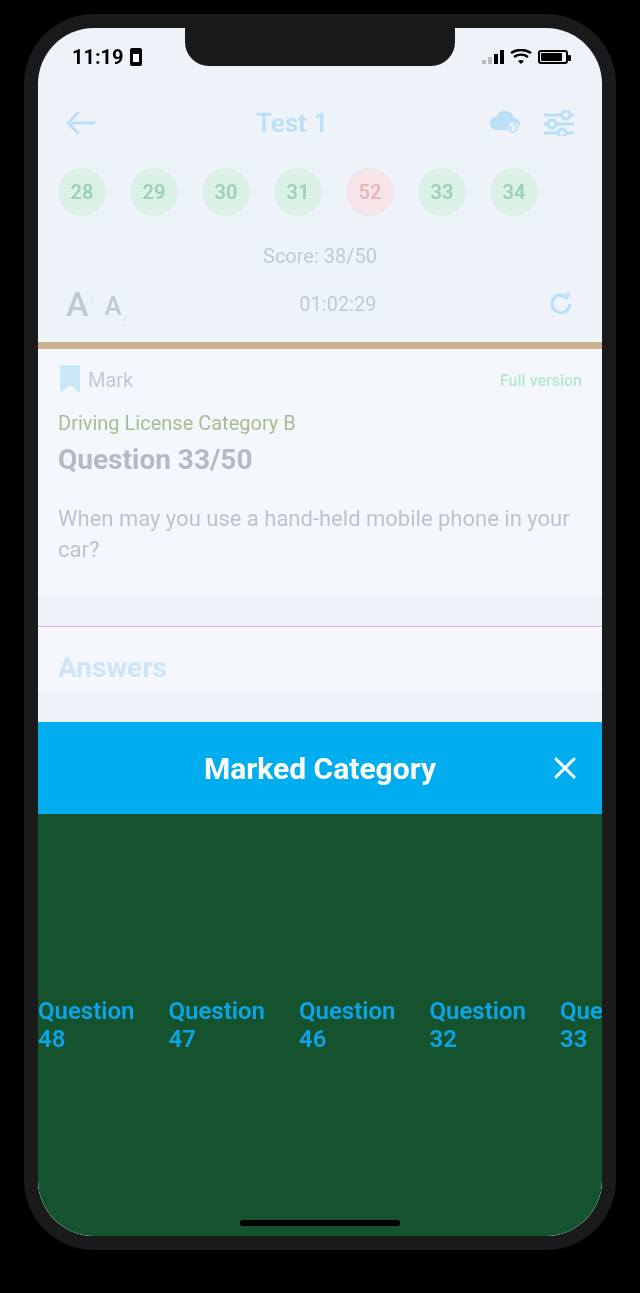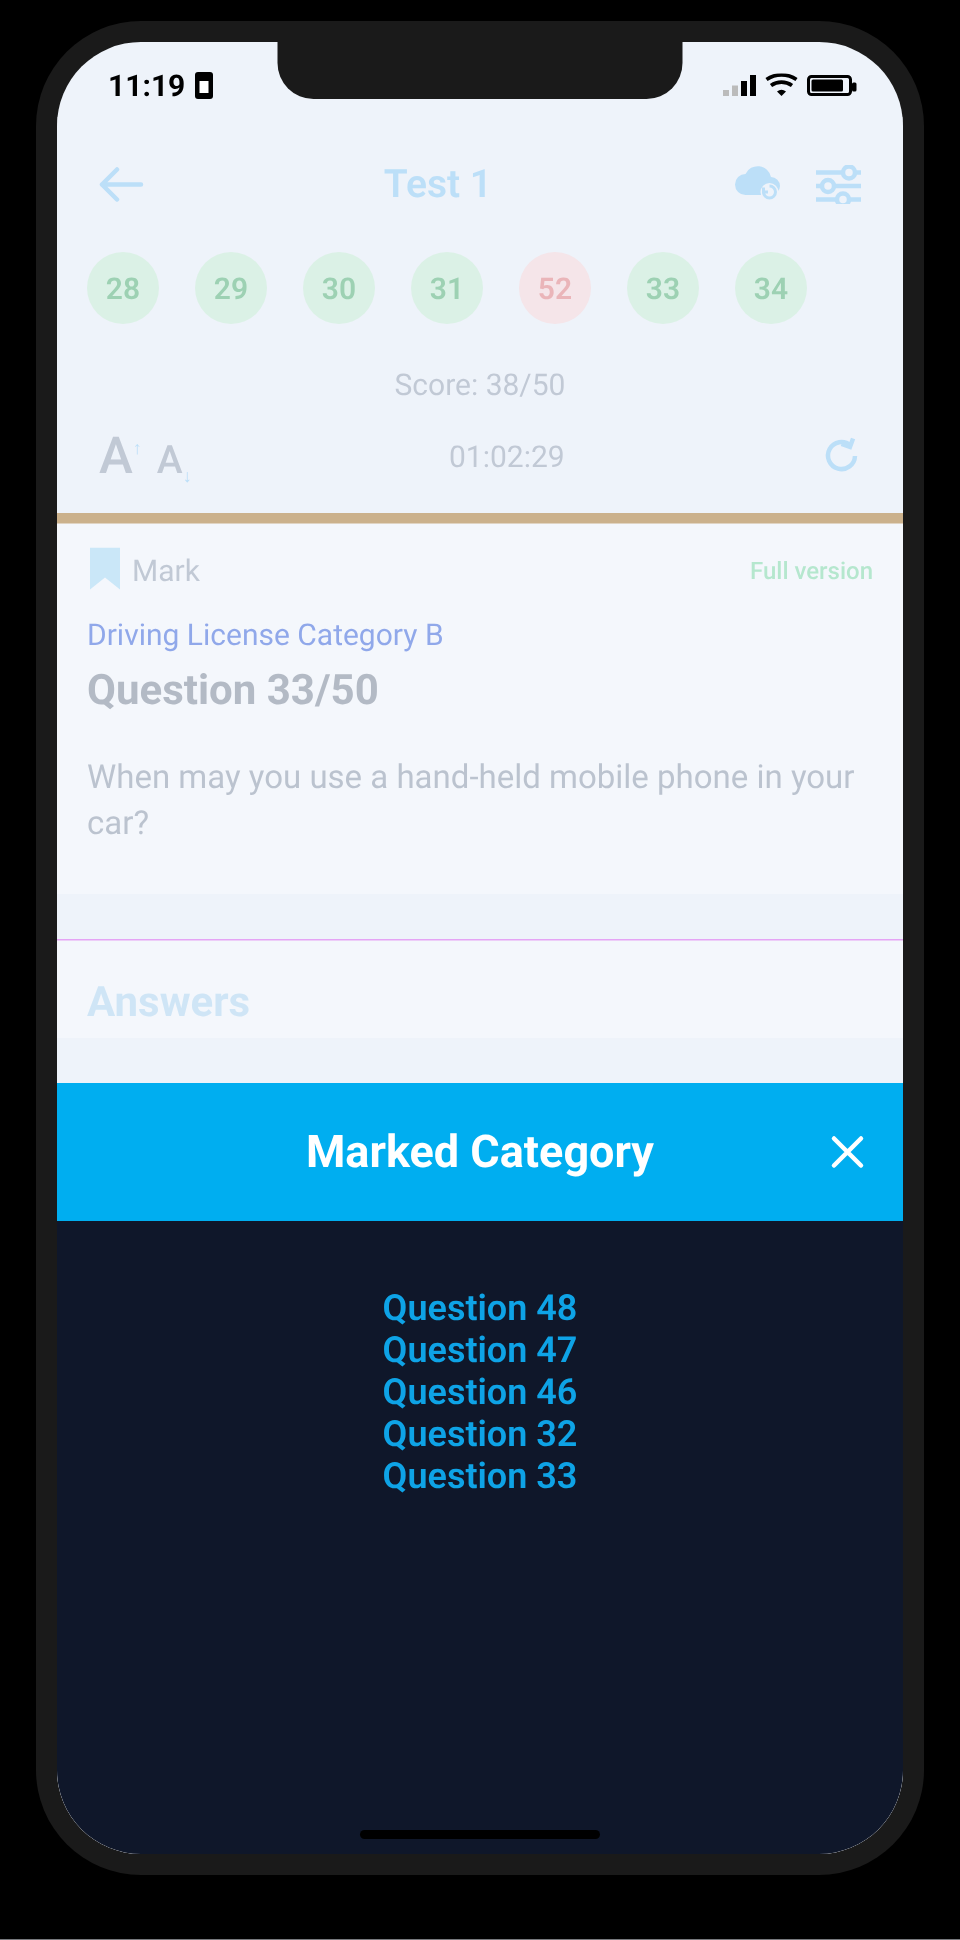--- a/index.html
+++ b/index.html
@@ -97,7 +97,7 @@
   .mark-wrap { display:flex; align-items:center; gap:6px; color:#8a97a9; font-size:20px;}
   .bookmark-icon { color:#9dd9f7; }
   .fullv { color:#6fd99a; font-size:16px; font-weight:500;}
-  .cat { color:#1d4ed8; font-size:20px; margin-bottom:8px;}
+  .cat { color:#4d7c0f; font-size:20px; margin-bottom:8px;}
   .qnum { color:#6b7685; font-size:28px; font-weight:700; margin-bottom:28px;}
   .qtext { color:#7d8a9b; font-size:22px; line-height:1.4;}
 

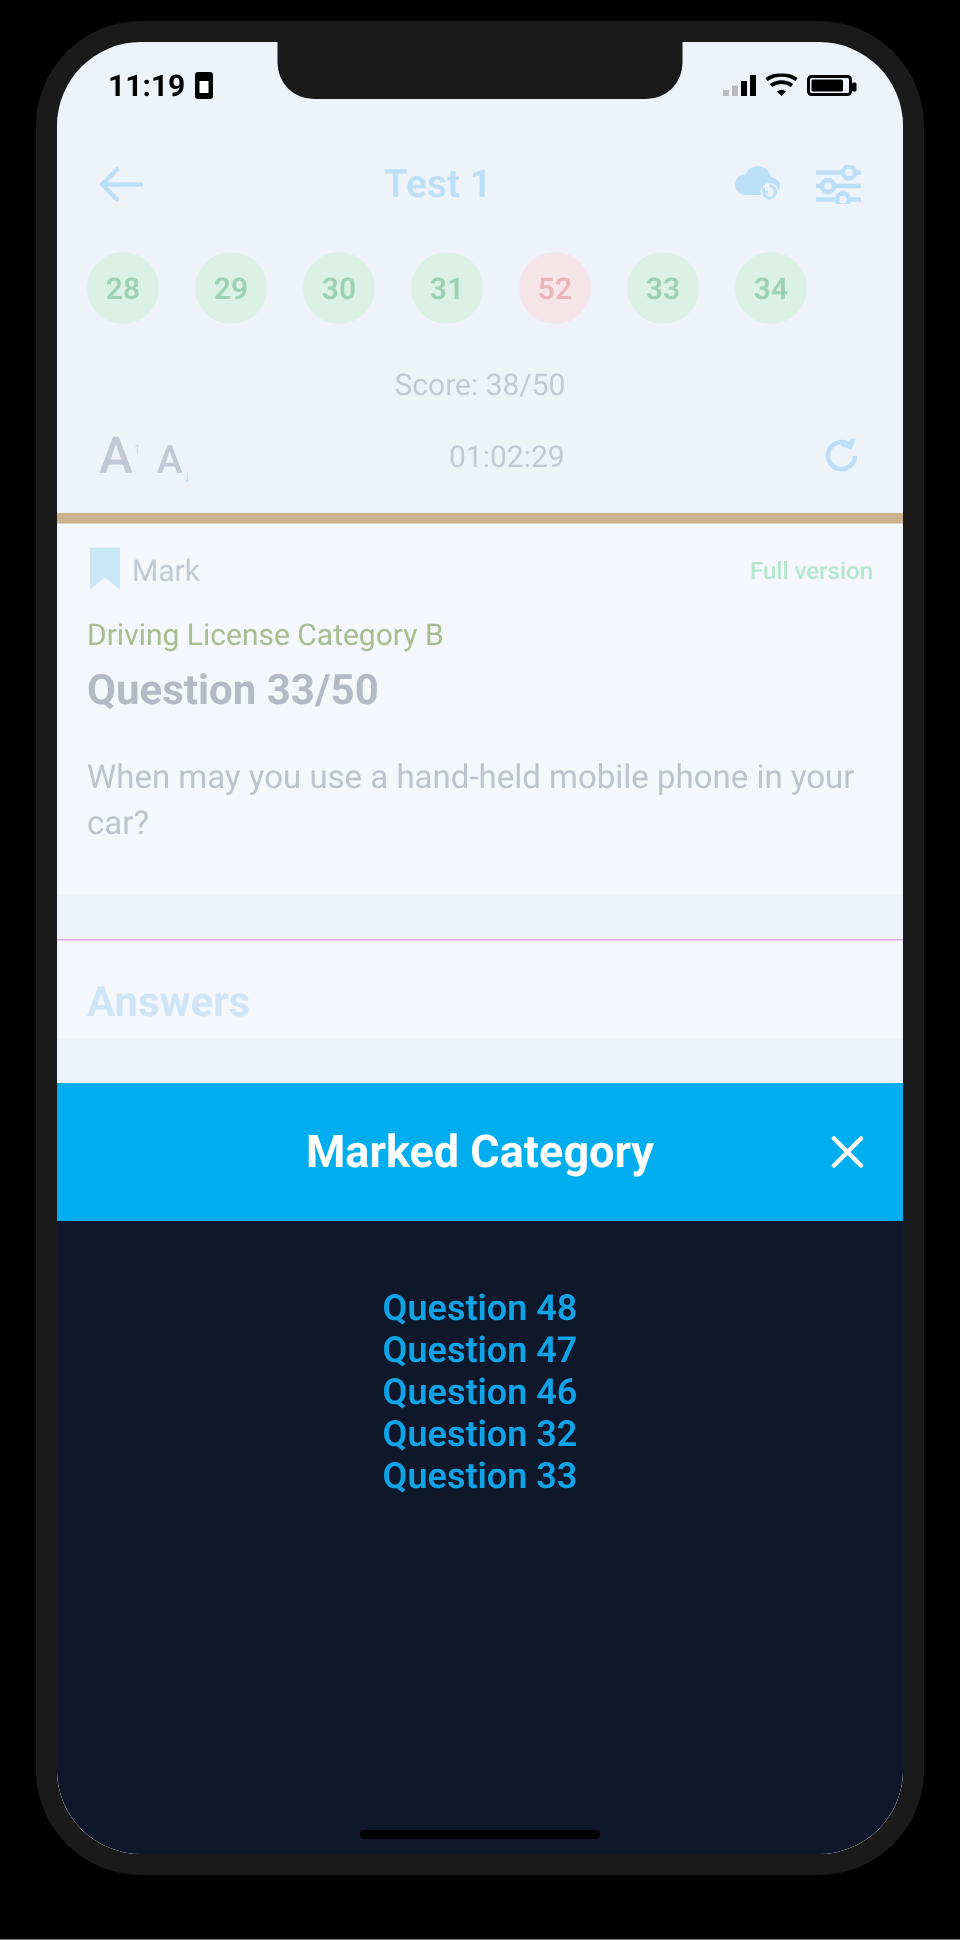--- a/index.html
+++ b/index.html
@@ -118,7 +118,7 @@
   }
   .sheet-title { font-size:30px; font-weight:700;}
   .sheet-close { position:absolute; right:24px; top:50%; transform:translateY(-50%); color:#fff; cursor:pointer;}
-  .sheet-list { padding:44px 0; display:flex; flex-direction:column; align-items:center; background:#0f172a; flex:1;}
+  .sheet-list { padding:44px 0; display:flex; flex-direction:row; align-items:center; gap:34px; background:#14532d; flex:1;}
   .sheet-item { color:#0ea3e6; font-size:24px; font-weight:600; cursor:pointer;}
   .home-ind { position:absolute; bottom:10px; left:50%; transform:translateX(-50%); width:160px; height:6px; background:#000; border-radius:4px; z-index:200;}
 </style>

